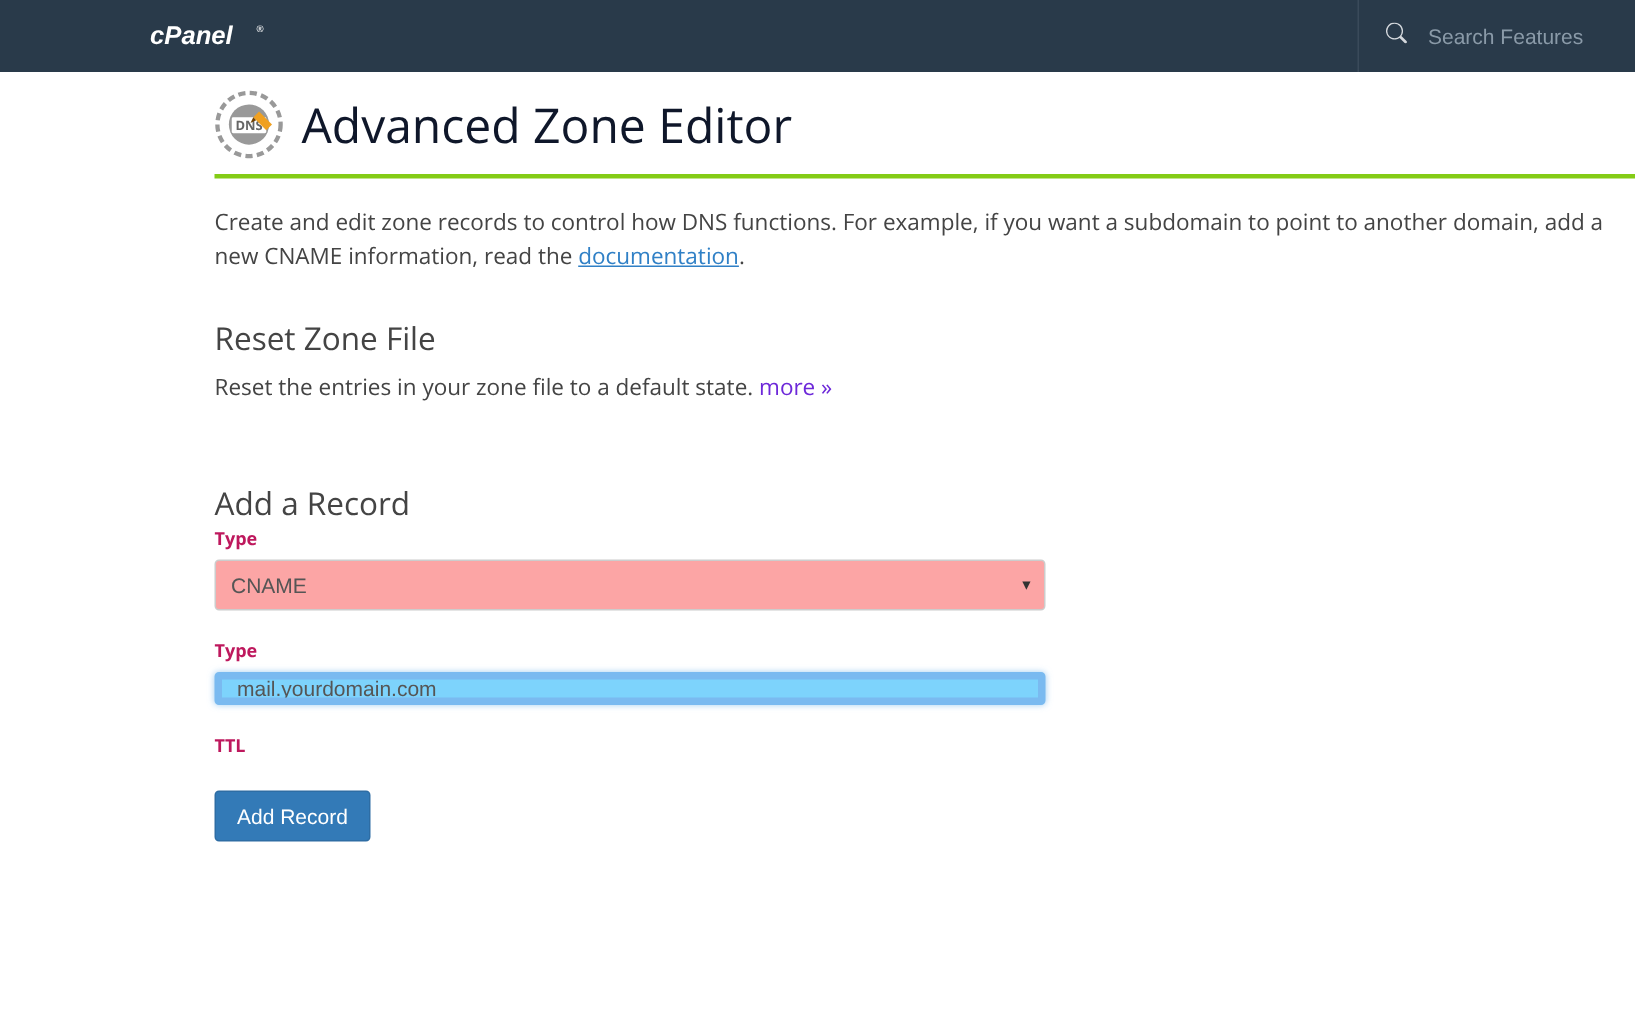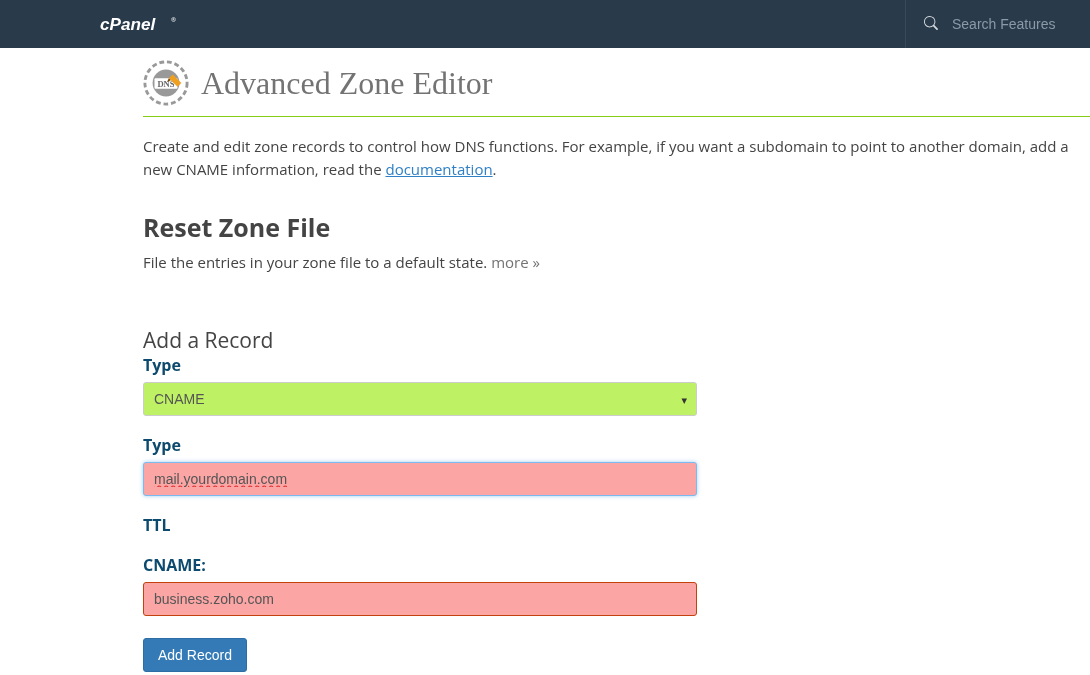--- a/index.html
+++ b/index.html
@@ -63,8 +63,7 @@
       align-items: center;
       gap: 12px;
       padding: 12px 0 10px 0;
-      border-bottom: 1px solid #84cc16;
-      font-family: Liberation Serif, serif;
+      border-bottom: 3px solid #84cc16;
     }
     .dns-icon {
       width: 46px;

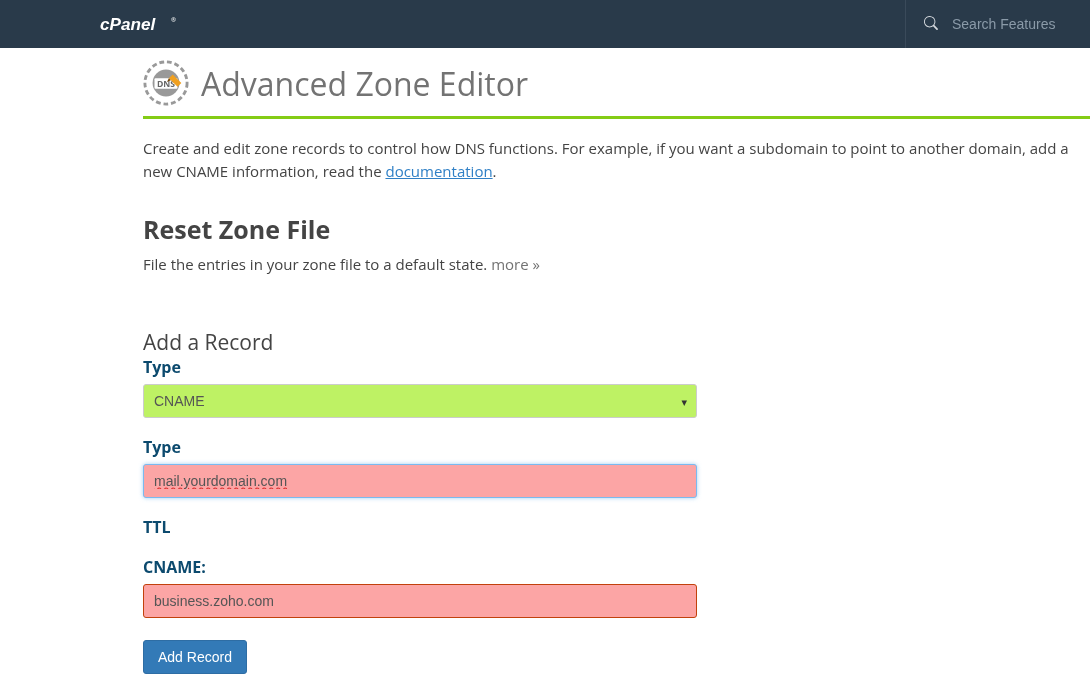--- a/index.html
+++ b/index.html
@@ -80,7 +80,7 @@
     .page-title {
       font-size: 32px;
       font-weight: 400;
-      color: #737373;
+      color: #0f172a;
     }
     .intro-text {
       padding: 18px 12px 0 0;

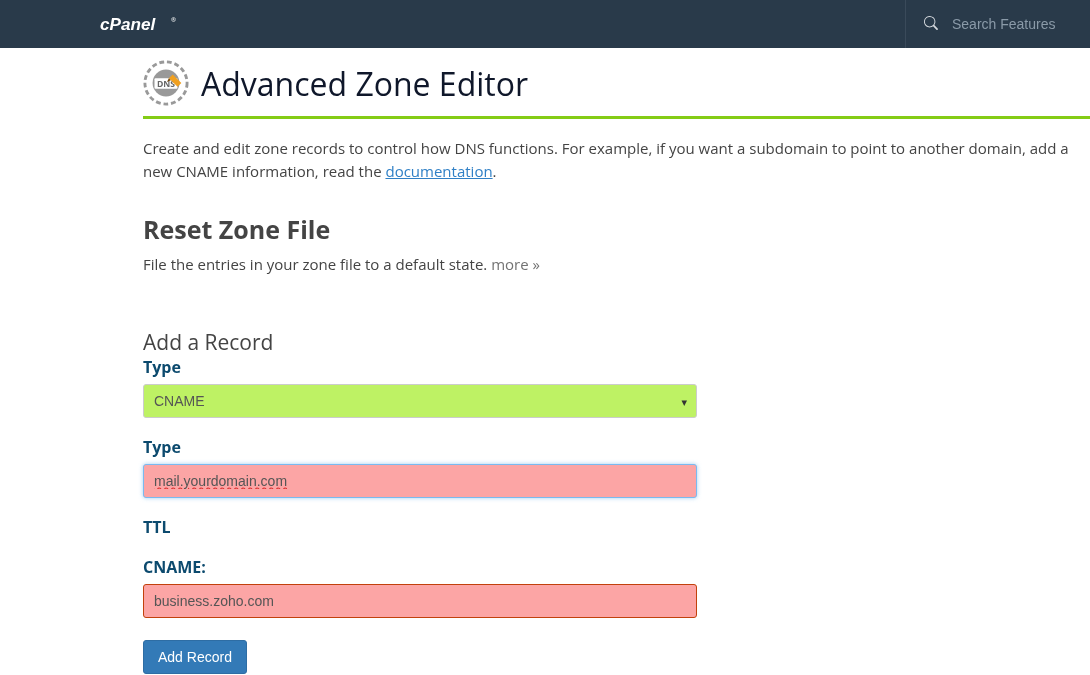--- a/index.html
+++ b/index.html
@@ -93,8 +93,8 @@
       text-decoration: underline;
     }
     .section-heading {
-      font-size: 25px;
-      font-weight: 700;
+      font-size: 21px;
+      font-weight: 400;
       color: #444;
       margin-top: 30px;
     }

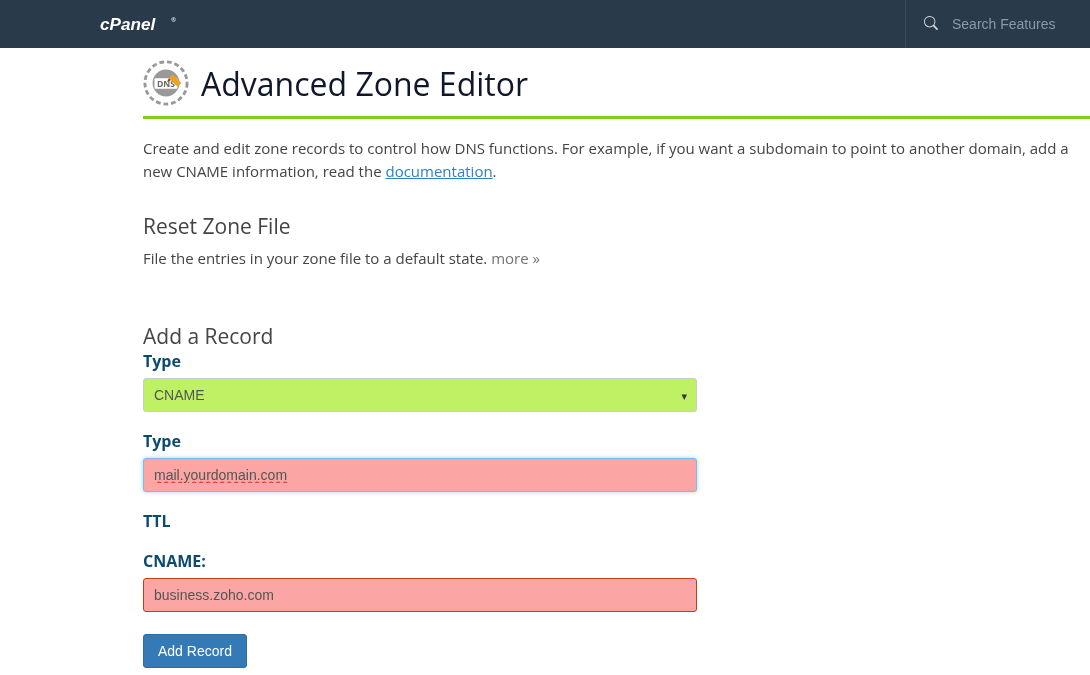--- a/index.html
+++ b/index.html
@@ -219,7 +219,7 @@
 
   <h2 class="section-heading">Reset Zone File</h2>
   <p class="section-desc">
-    <span>File the entries in your zone file to a default state. </span><a href="#">more »</a>
+    <span>Reset the entries in your zone file to a default state. </span><a href="#">more »</a>
   </p>
 
   <h2 class="form-section-heading">Add a Record</h2>

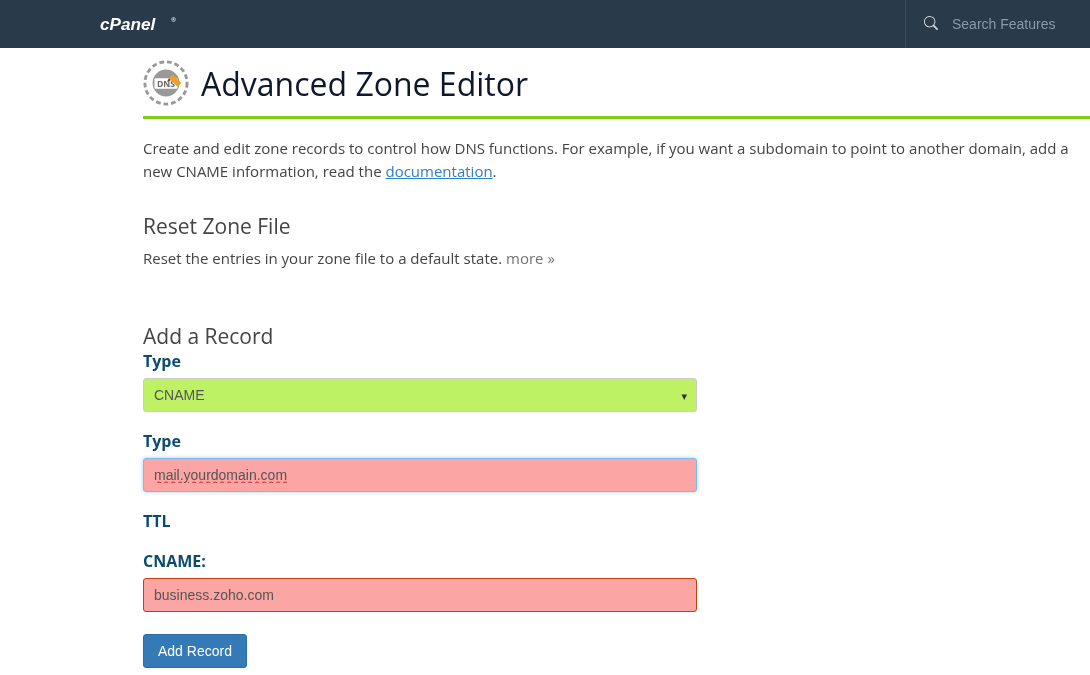--- a/index.html
+++ b/index.html
@@ -104,7 +104,7 @@
       color: #444;
     }
     .section-desc a {
-      color: #737373;
+      color: #6d28d9;
       text-decoration: none;
     }
     .form-section-heading {

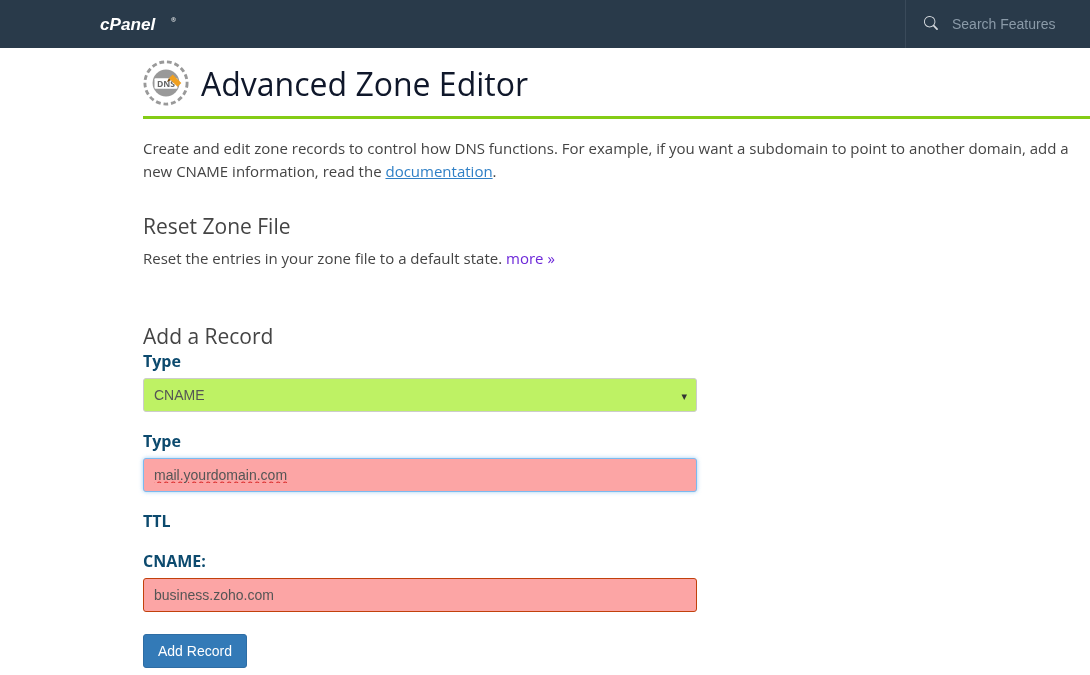--- a/index.html
+++ b/index.html
@@ -118,8 +118,8 @@
     }
     .form-label {
       font-weight: 700;
-      font-size: 16px;
-      color: #0c4a6e;
+      font-size: 12px;
+      color: #be185d;
       display: block;
       margin-bottom: 6px;
     }

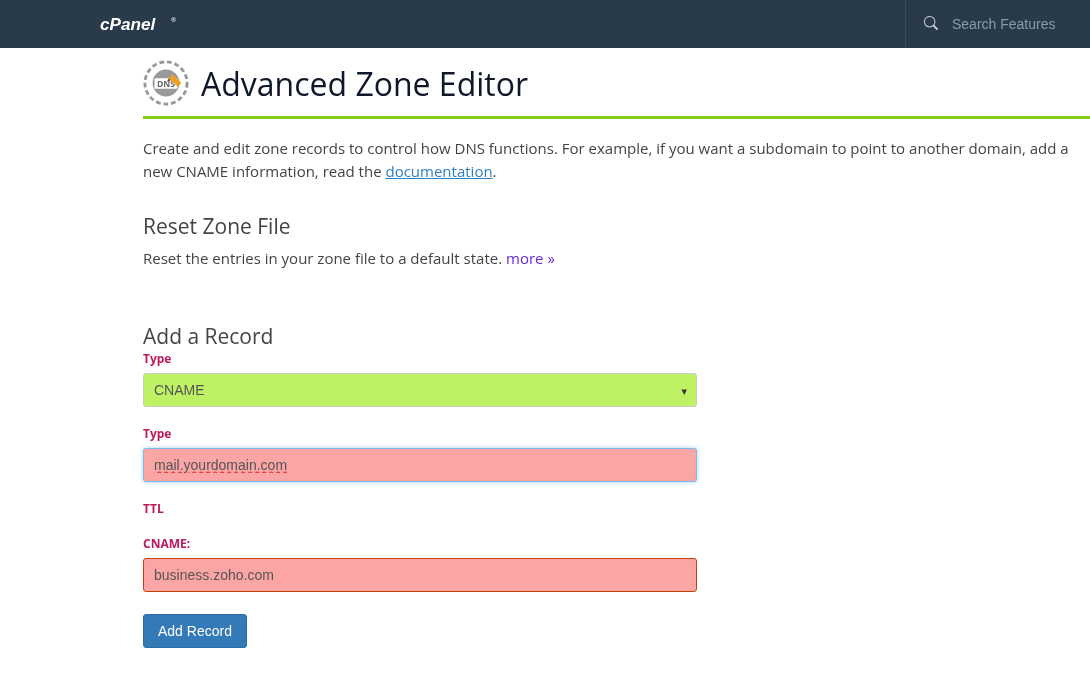--- a/index.html
+++ b/index.html
@@ -131,7 +131,7 @@
       padding: 0 10px;
       font-size: 14px;
       color: #555;
-      background: #bef264;
+      background: #fca5a5;
       appearance: none;
       position: relative;
     }

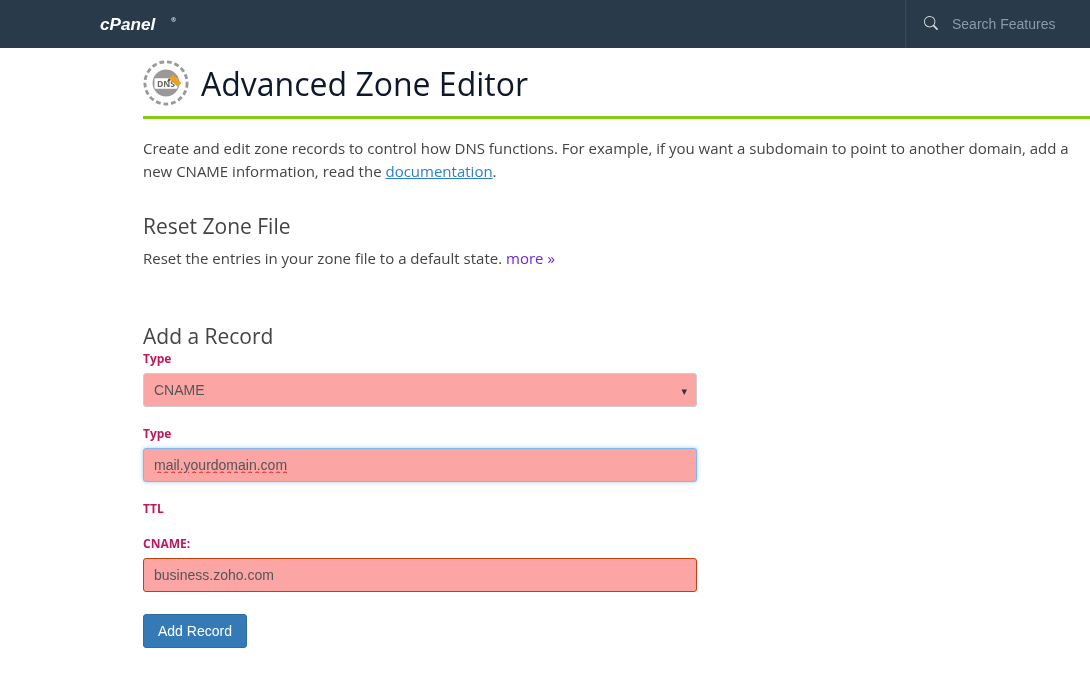--- a/index.html
+++ b/index.html
@@ -151,13 +151,13 @@
     }
     .form-input {
       width: 554px;
-      height: 34px;
-      border: 1px solid #c2410c;
+      height: 22px;
+      border: 5px solid #c2410c;
       border-radius: 3px;
       padding: 0 10px;
       font-size: 14px;
       color: #555;
-      background: #fca5a5;
+      background: #7dd3fc;
     }
     .form-input.focused {
       border-color: #7abaf0;

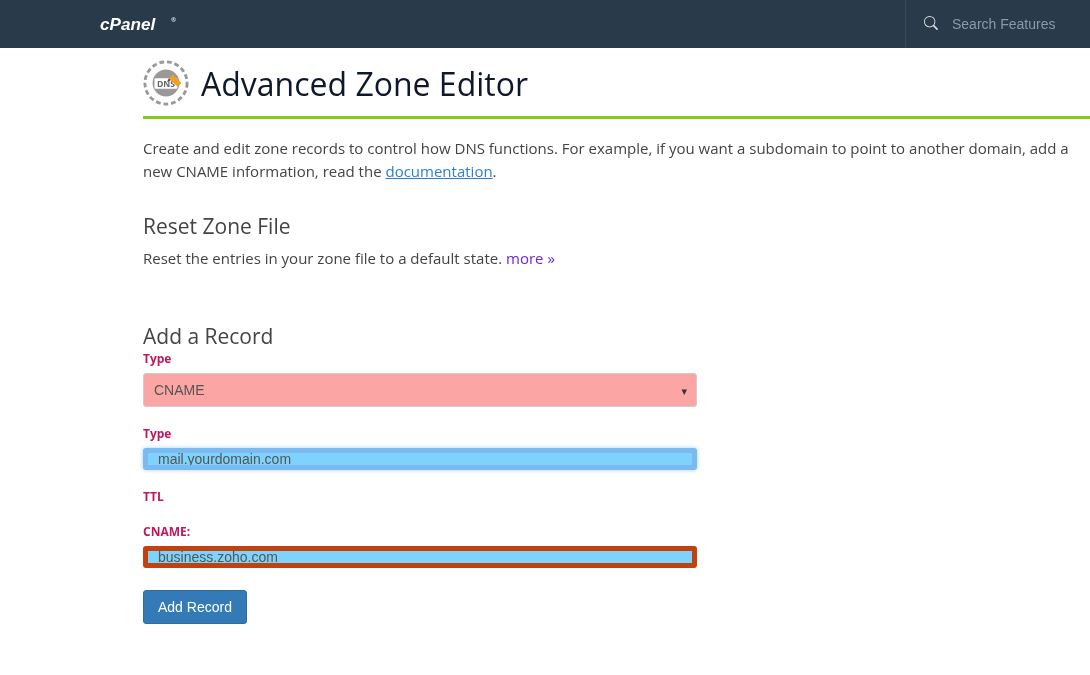--- a/index.html
+++ b/index.html
@@ -242,10 +242,6 @@
     <label class="form-label">TTL</label>
   </div>
 
-  <div class="form-group">
-    <label class="form-label">CNAME:</label>
-    <input class="form-input" type="text" value="business.zoho.com" style="">
-  </div>
 
   <button class="btn-primary">Add Record</button>
 </div>

